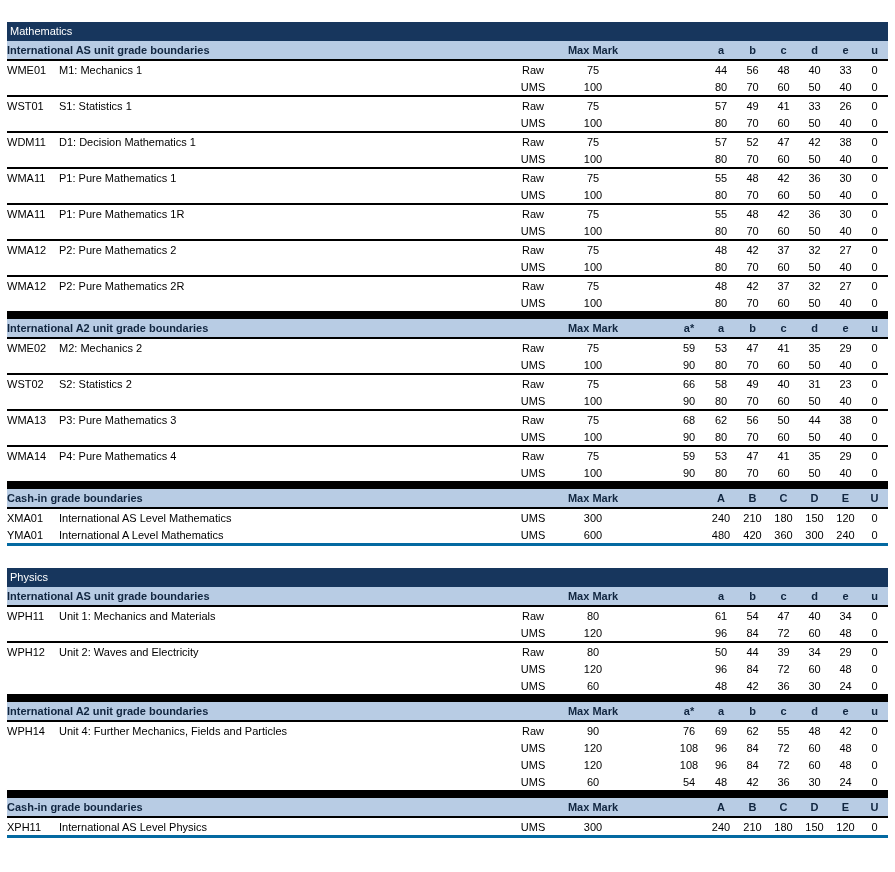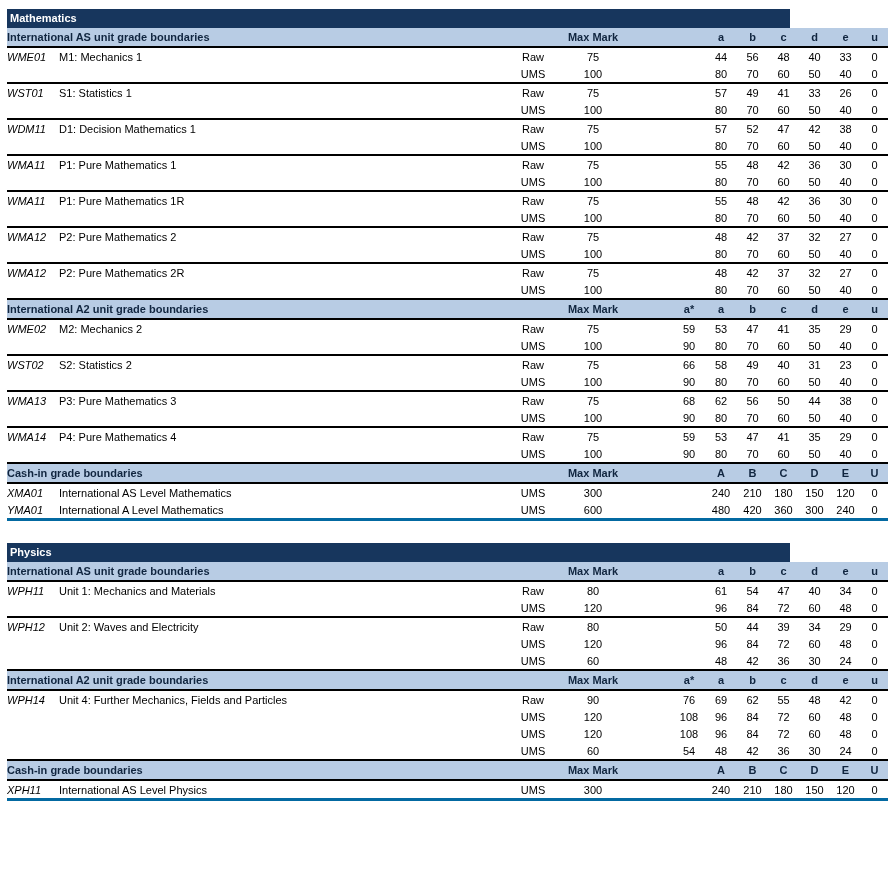--- a/index.html
+++ b/index.html
@@ -12,10 +12,10 @@
   }
   .subject { margin: 0 0 22px 0; }
   .subject-bar {
-    width: 783px; height: 19px; line-height: 19px;
+    width: 881px; height: 19px; line-height: 19px;
     background: var(--navy, #17365D);
-    color: #fff; font-weight: bold;
-    padding-left: 3px; box-sizing: border-box;
+    color: #fff; font-weight: normal;
+    padding-left: 3px; box-sizing: border-box; margin-top: 13px;
   }
   table.gb {
     border-collapse: collapse; table-layout: fixed;

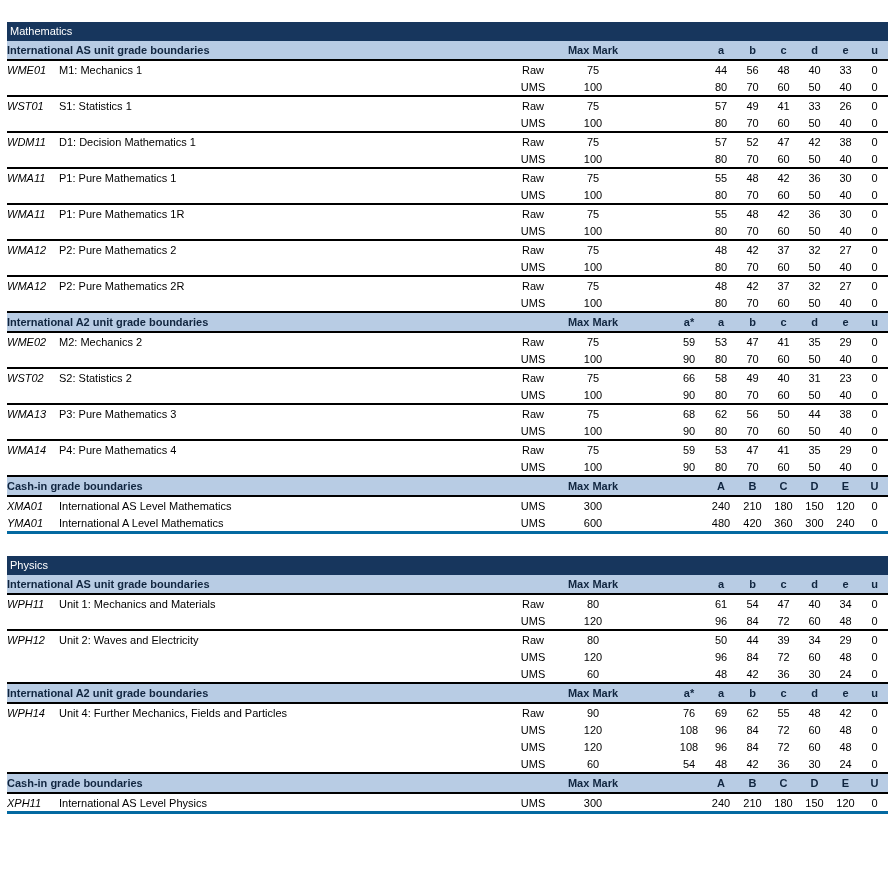--- a/index.html
+++ b/index.html
@@ -36,7 +36,7 @@
   th.maxmark { text-align: center; }
   th.grade { text-align: center; }
   td.desc { text-align: left; padding-left: 3px; }
-  td.desc .code { display: inline-block; min-width: 52px; font-style: italic; }
+  td.desc .code { display: inline-block; min-width: 52px; }
   td.type, td.max, td.val { text-align: center; }
   tr.block-start td { border-top: 2px solid #000; }
   table.gb.last tbody tr:last-child td { border-bottom: 3px solid #0369a1; }

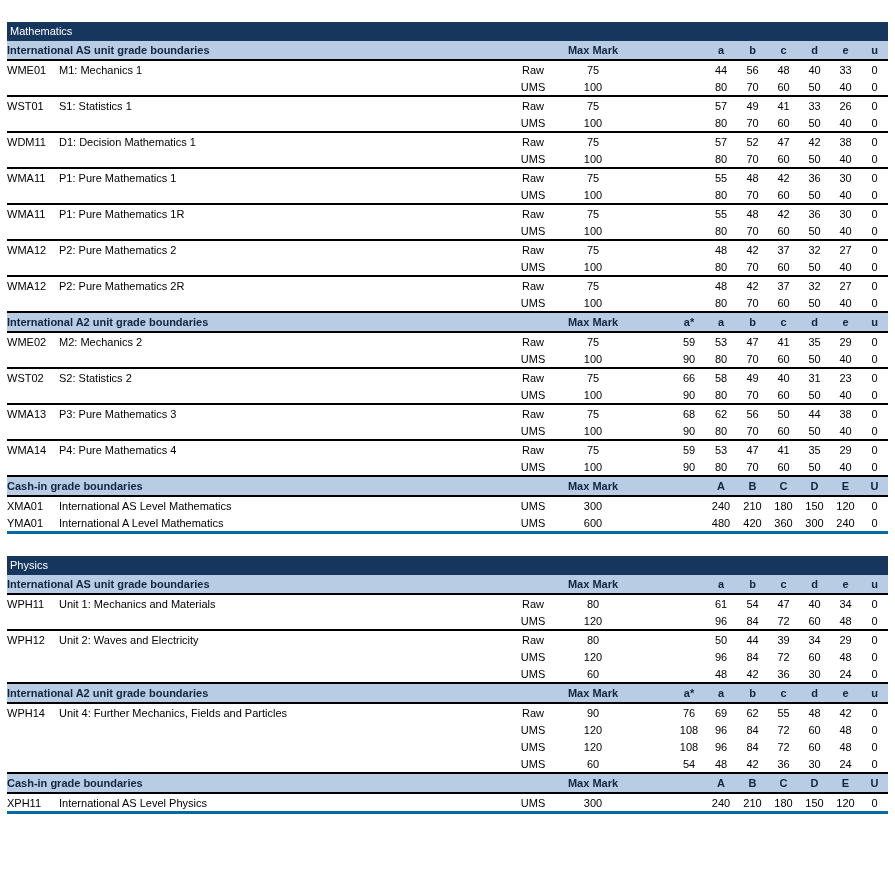--- a/index.html
+++ b/index.html
@@ -31,7 +31,7 @@
     font-weight: bold; height: 18px;
     border-bottom: 2px solid #000;
   }
-  table.gb.bordered-top thead th { border-top: 2px solid #000000; }
+  table.gb.bordered-top thead th { border-top: 8px solid #000000; }
   th.band-label { text-align: left; padding-left: 3px; }
   th.maxmark { text-align: center; }
   th.grade { text-align: center; }

